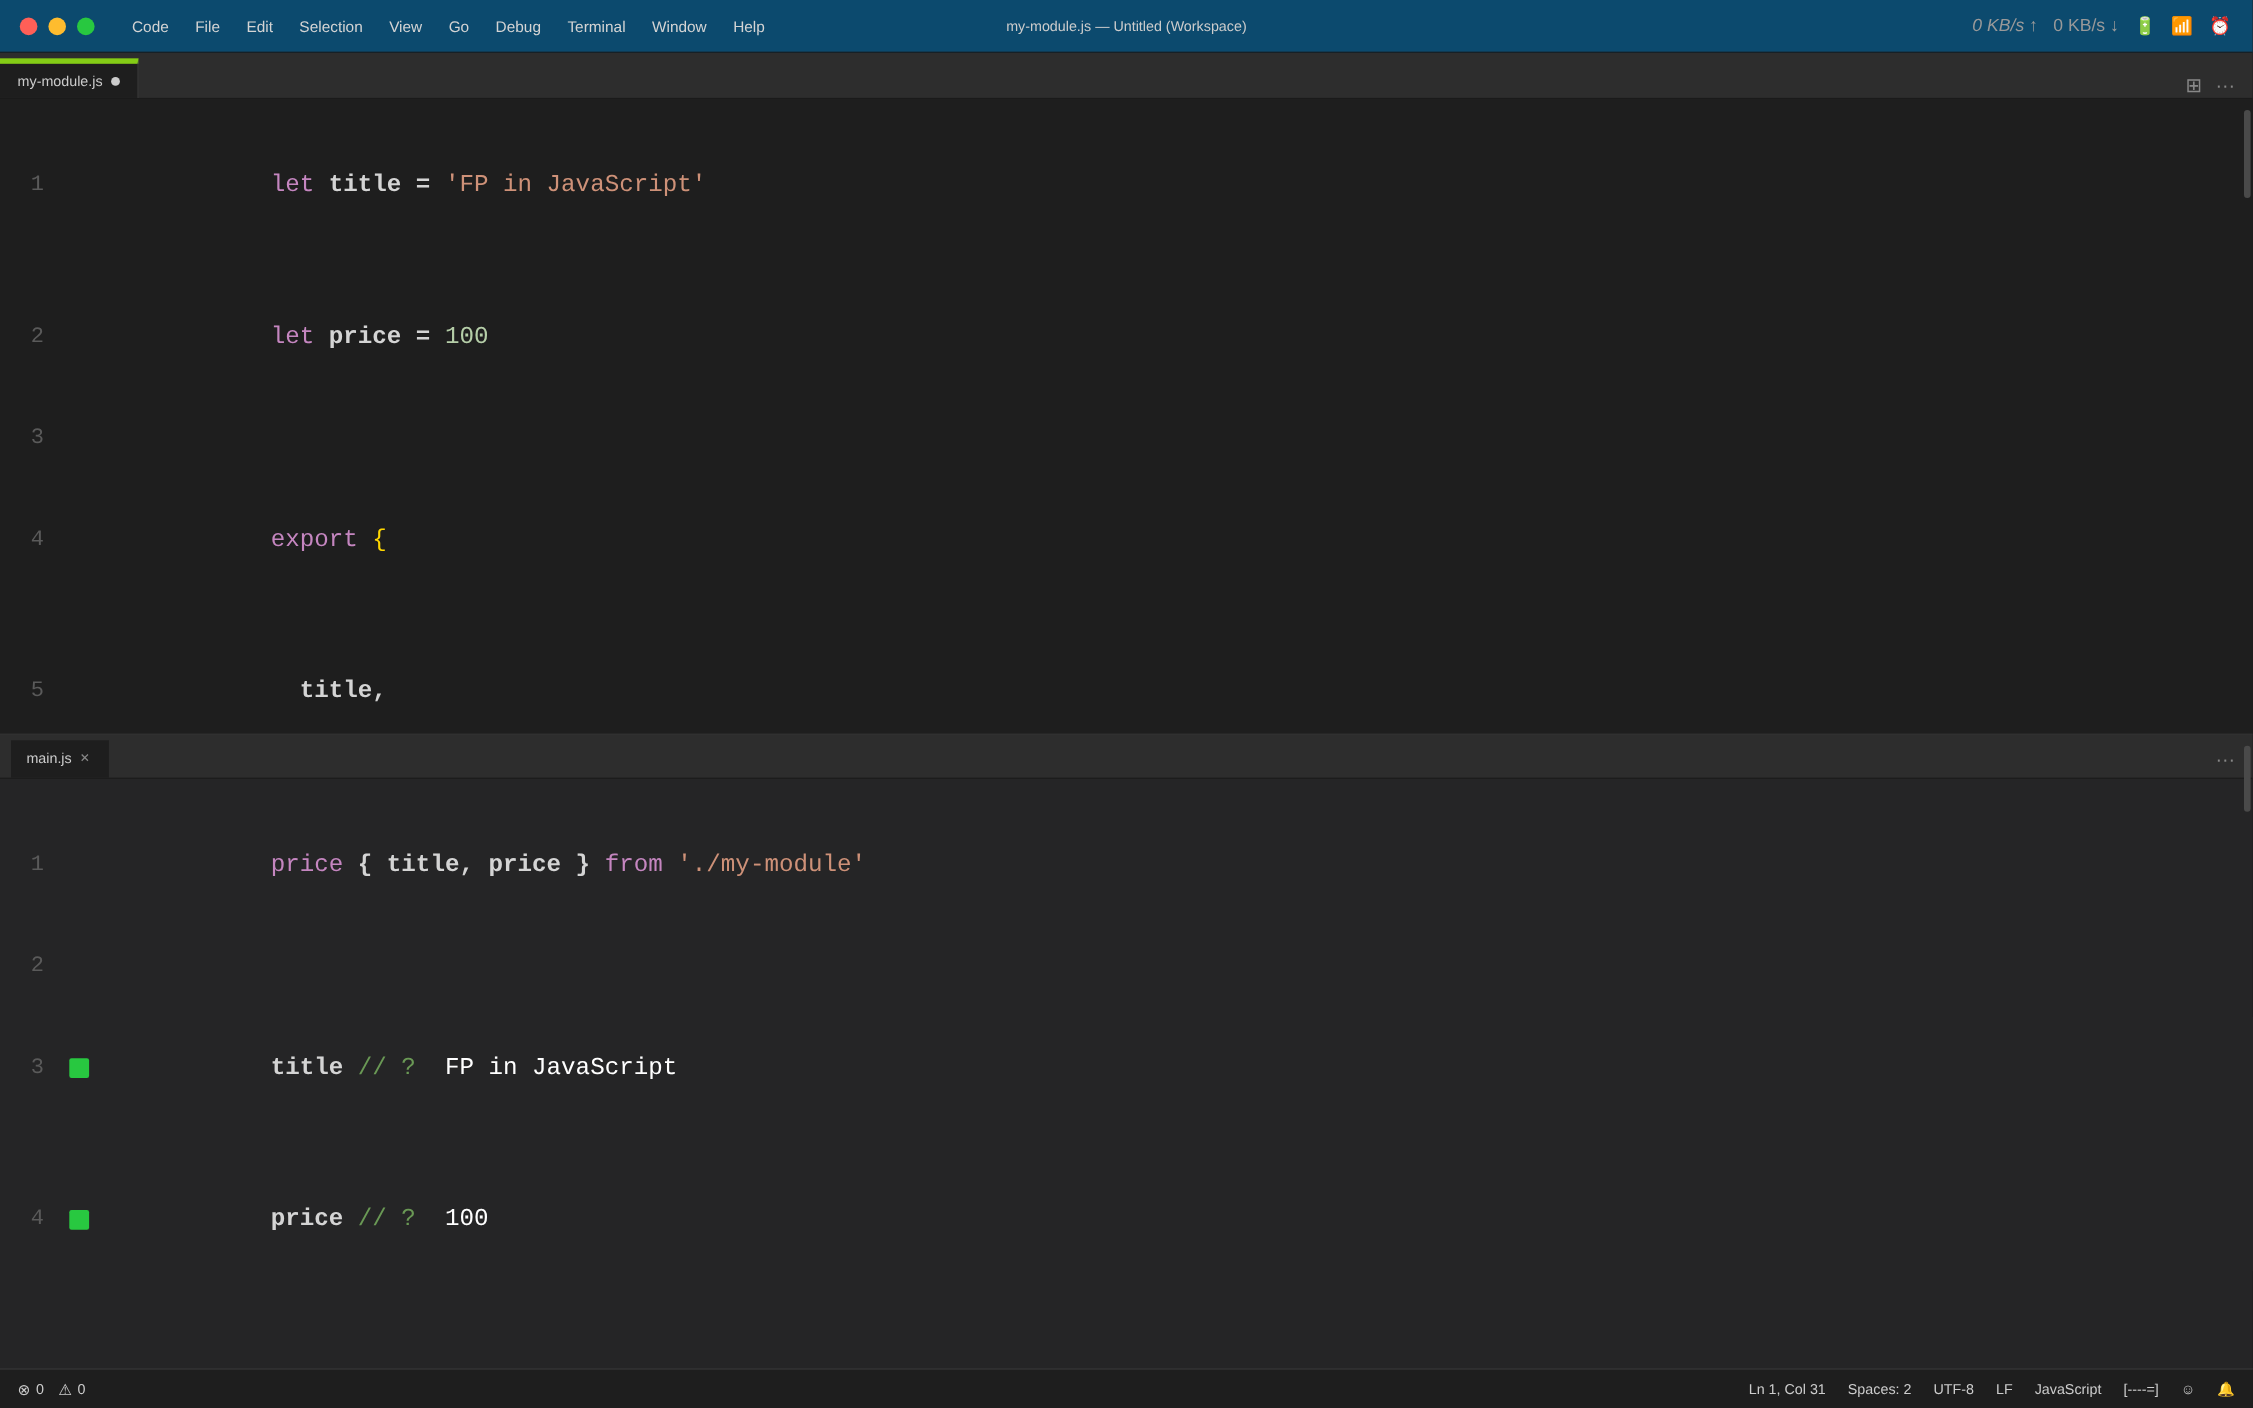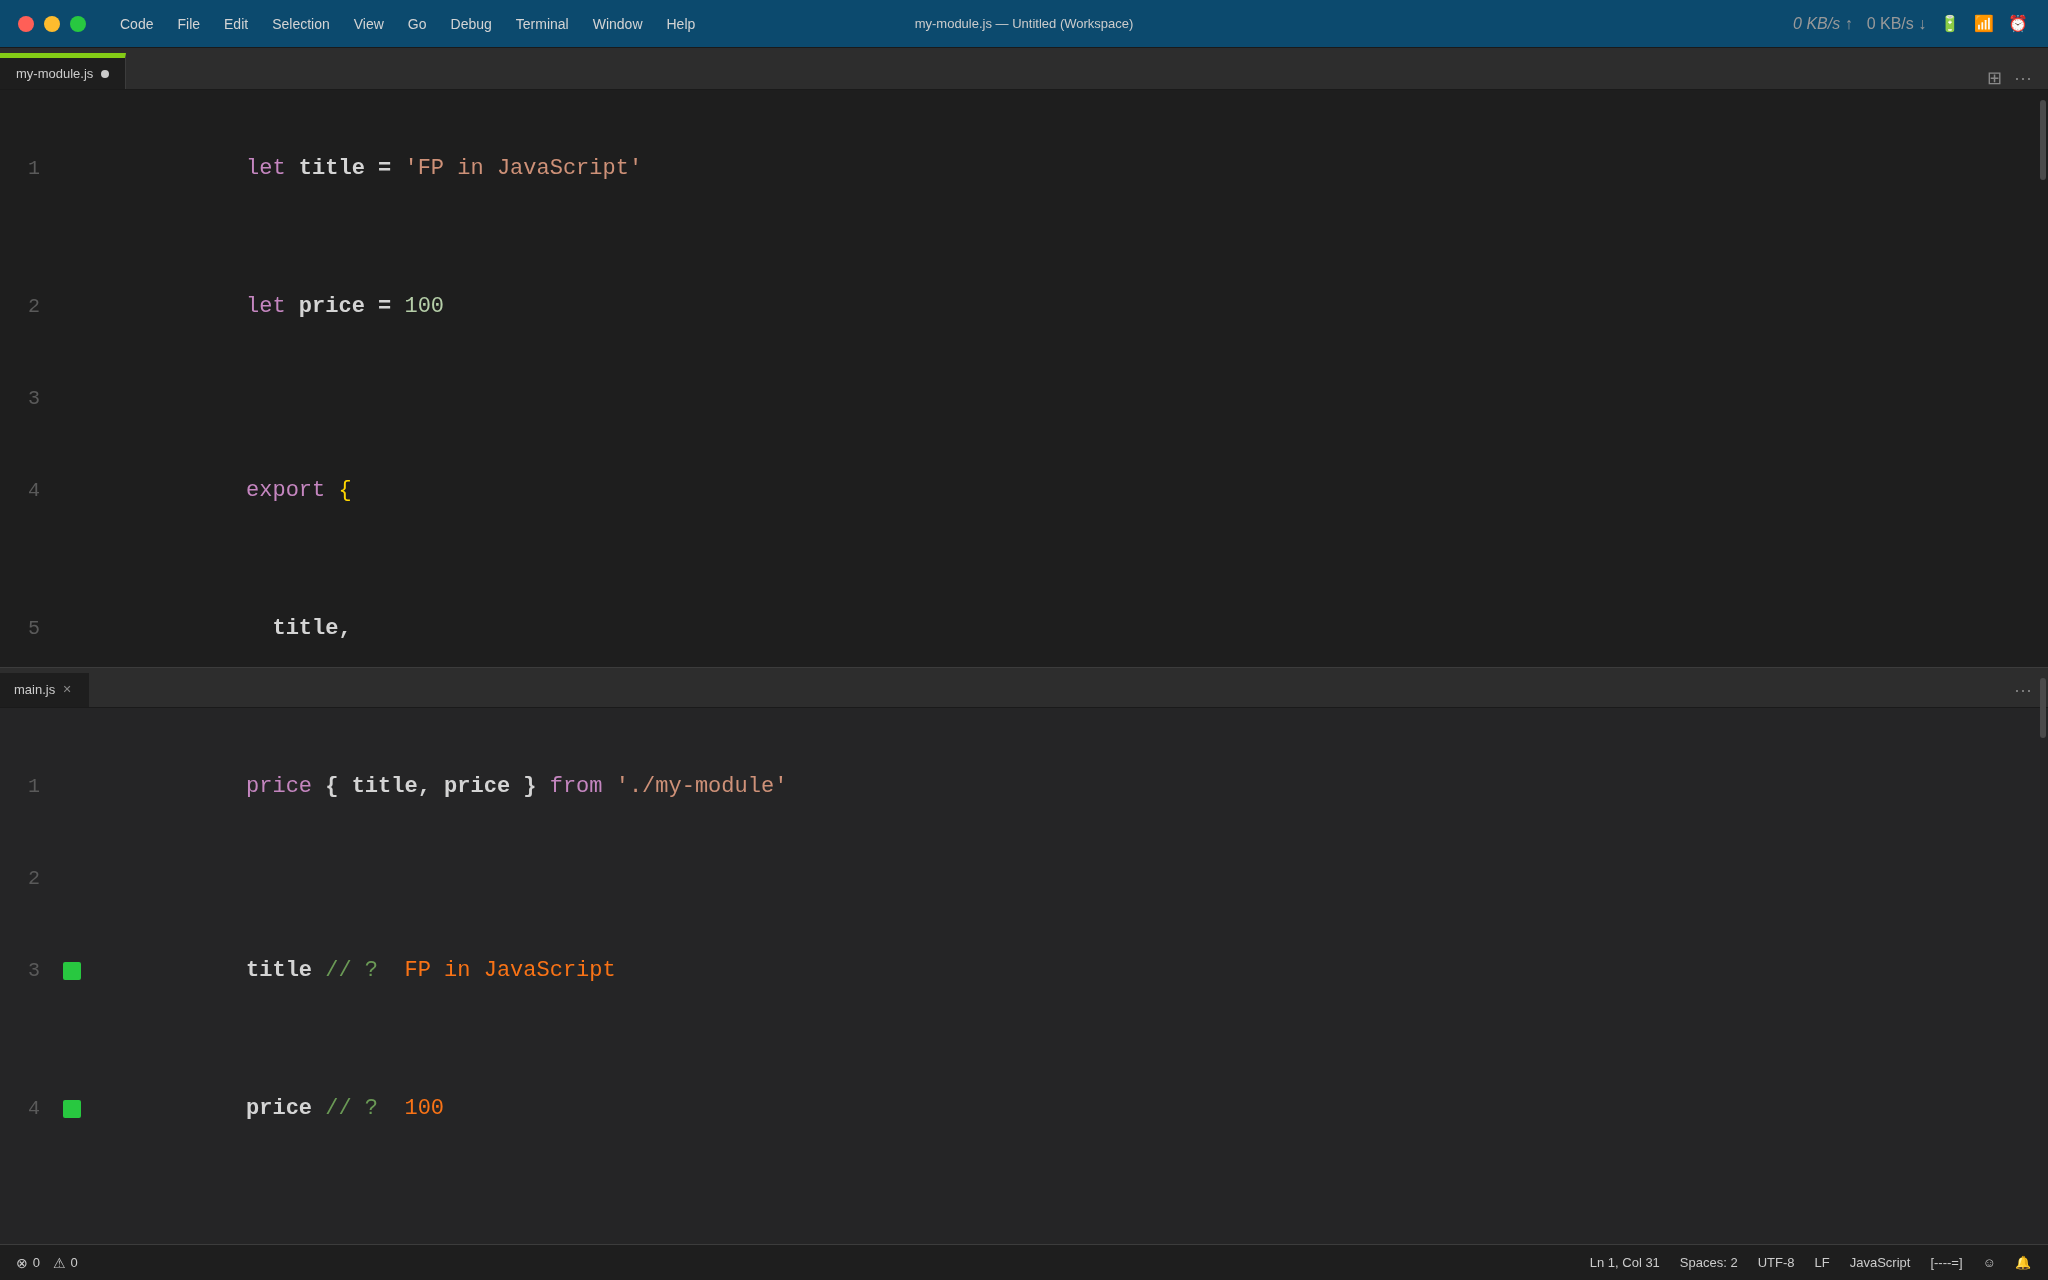--- a/index.html
+++ b/index.html
@@ -145,6 +145,7 @@
       color: #cccccc;
       font-size: 13px;
       cursor: pointer;
+      margin-left: 10px;
     }
     .pane-tab-close {
       width: 16px;

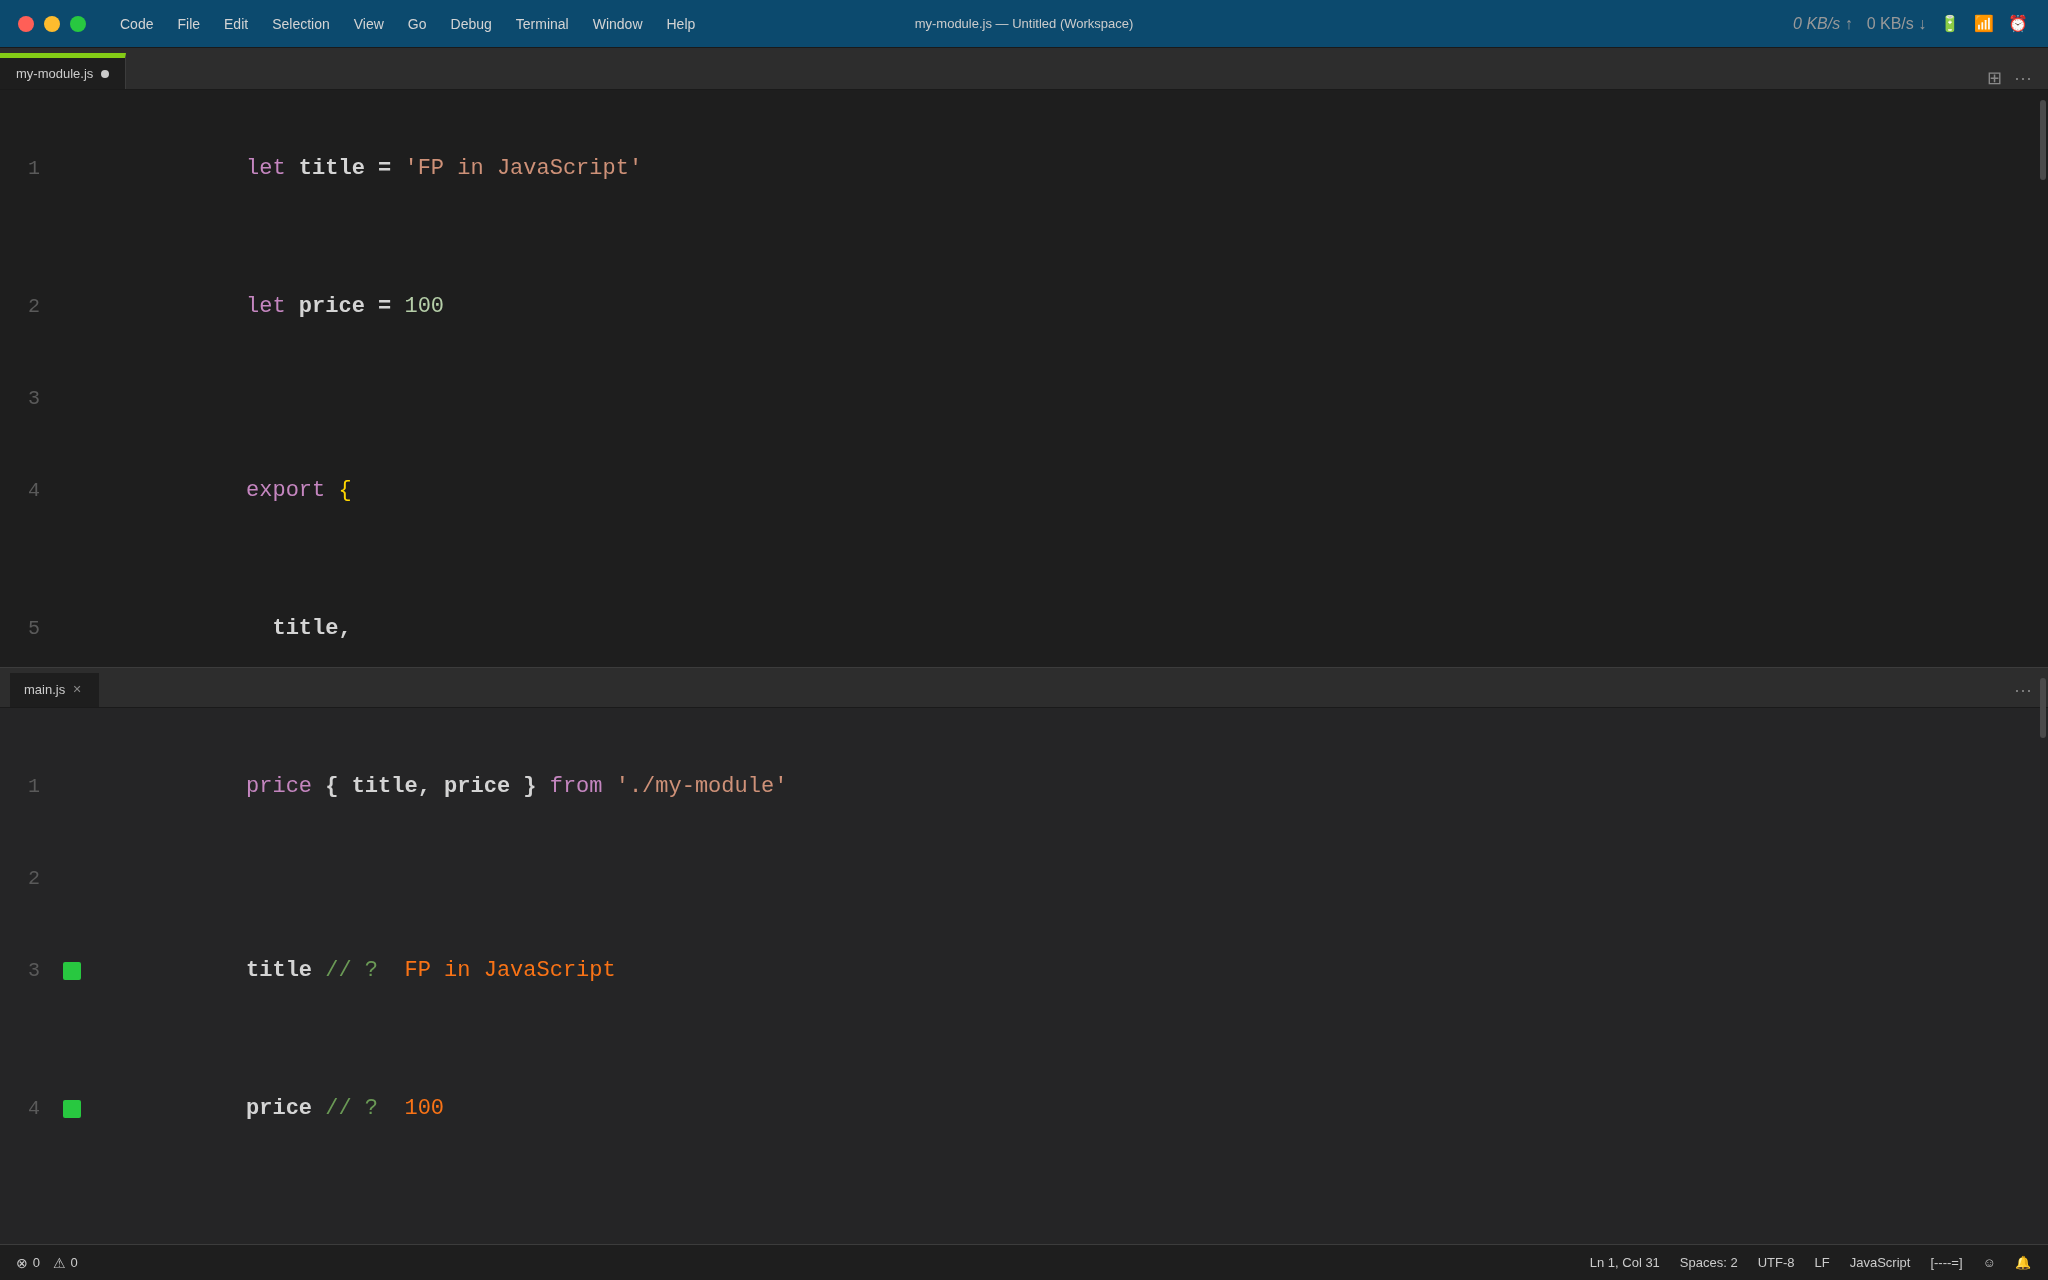--- a/index.html
+++ b/index.html
@@ -216,7 +216,7 @@
     .punct { color: #ffd700; }
     .plain { color: #d4d4d4; font-weight: bold; }
     .comment { color: #6a9955; }
-    .eval-val { color: #f97316; }
+    .eval-val { color: #ffffff; }
 
     
     .scrollbar {

